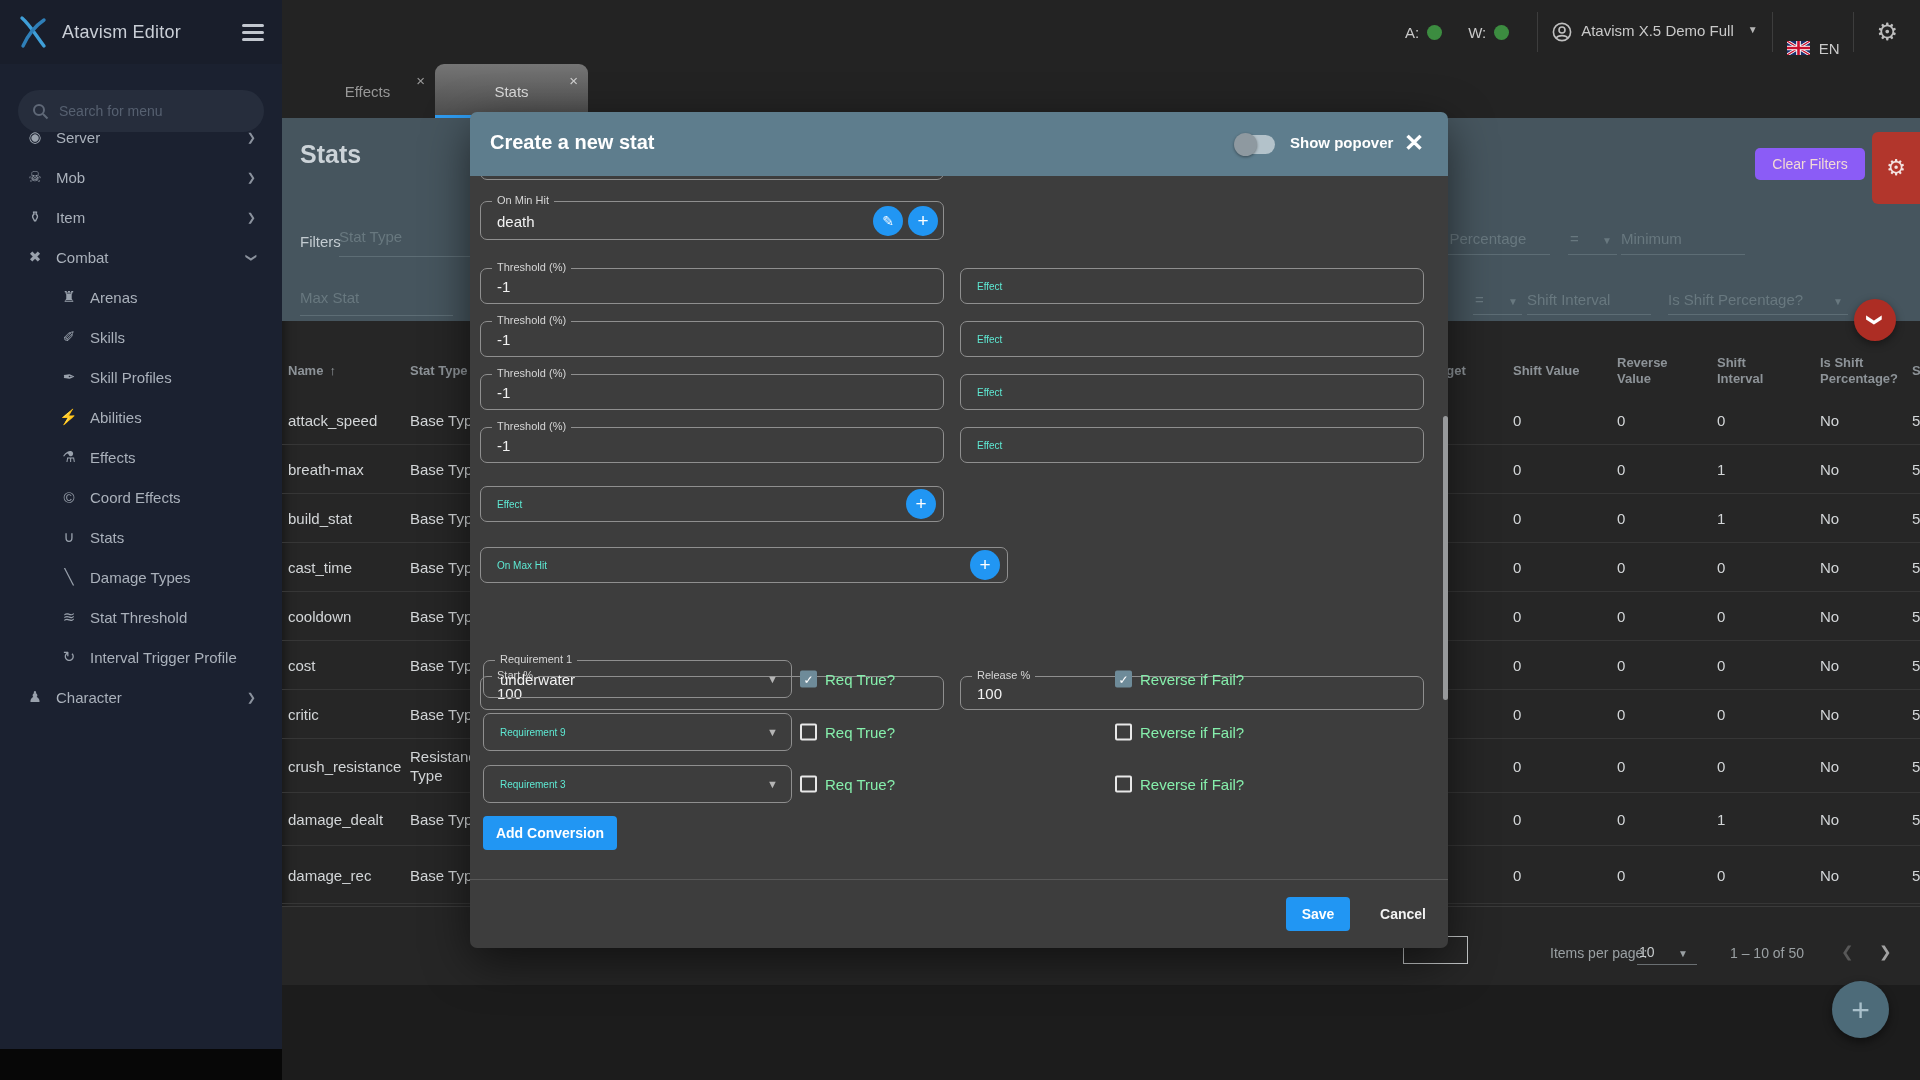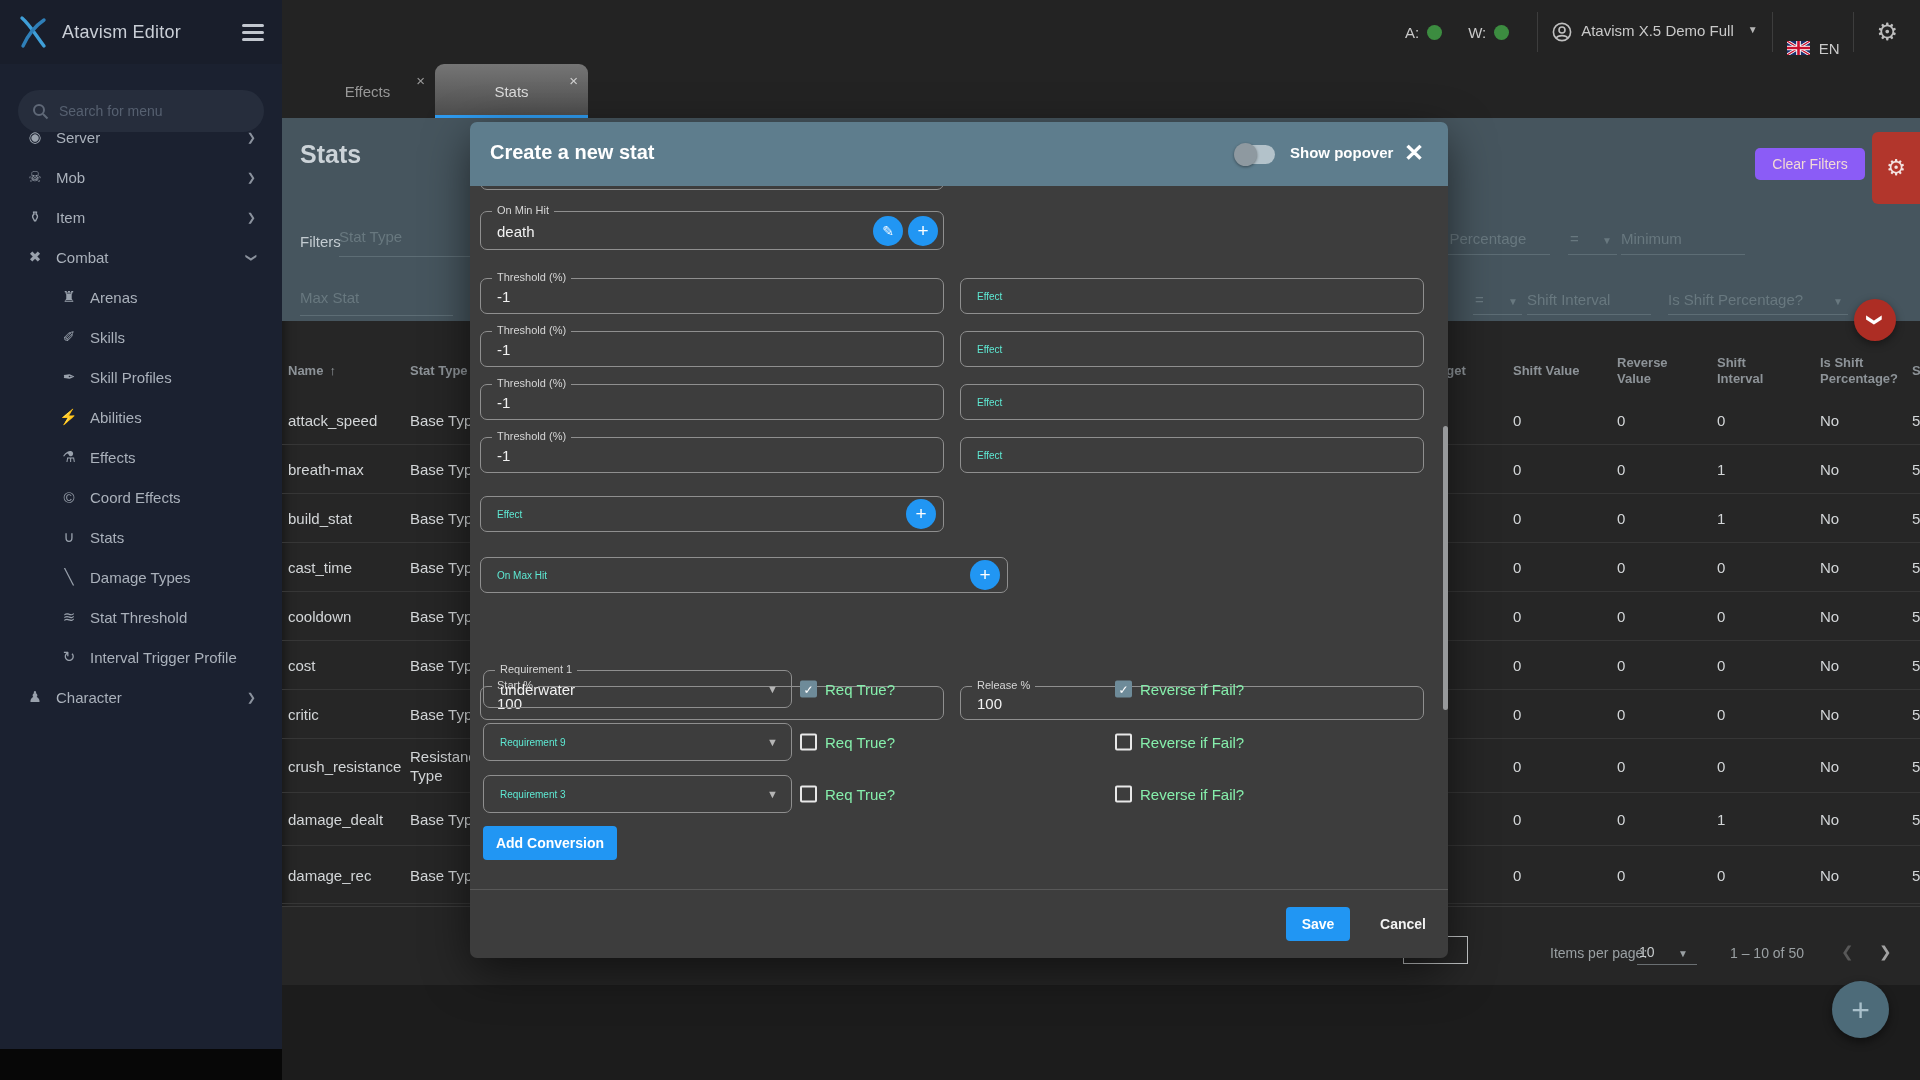--- a/index.html
+++ b/index.html
@@ -104,7 +104,7 @@
     box-shadow:0 4px 10px rgba(0,0,0,.45); line-height:50px;}
 
   
-  .modal { position:absolute; left:470px; top:122px; width:978px; height:836px; z-index:50;
+  .modal { position:absolute; left:470px; top:112px; width:978px; height:836px; z-index:50;
     border-radius:18px; box-shadow:0 14px 45px rgba(0,0,0,.55); }
   .m-head { position:relative; height:64px; background:#5e7d8d; border-radius:7px 7px 0 0; z-index:3;}
   .m-title { position:absolute; left:20px; top:19px; color:#fff; font-size:20px; font-weight:600;}

